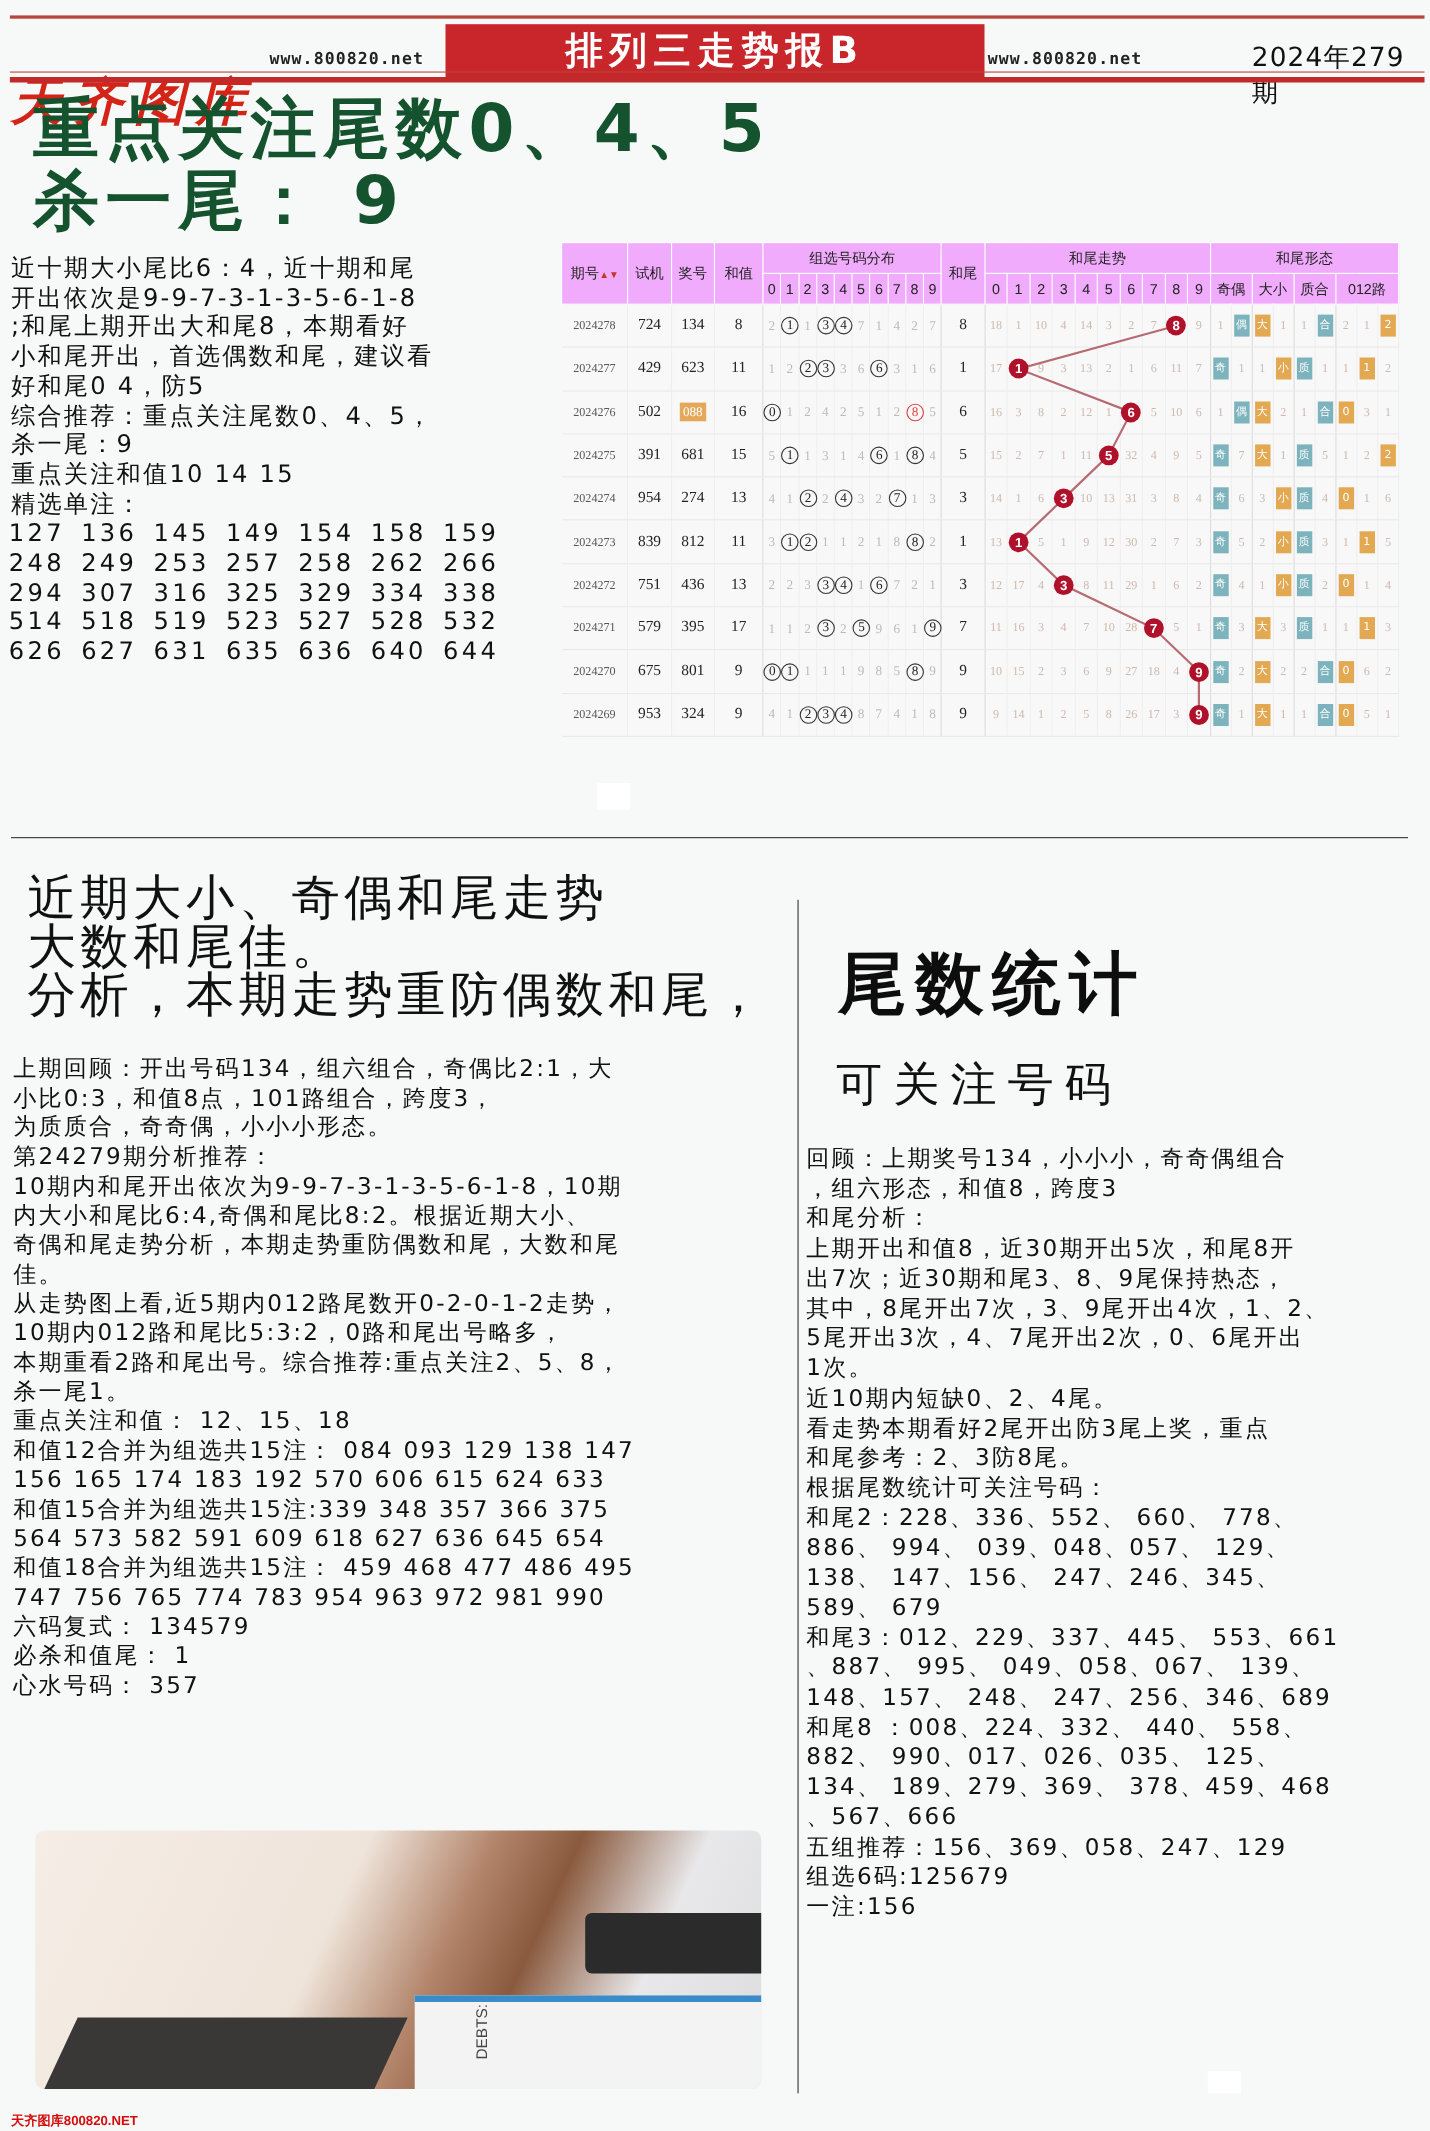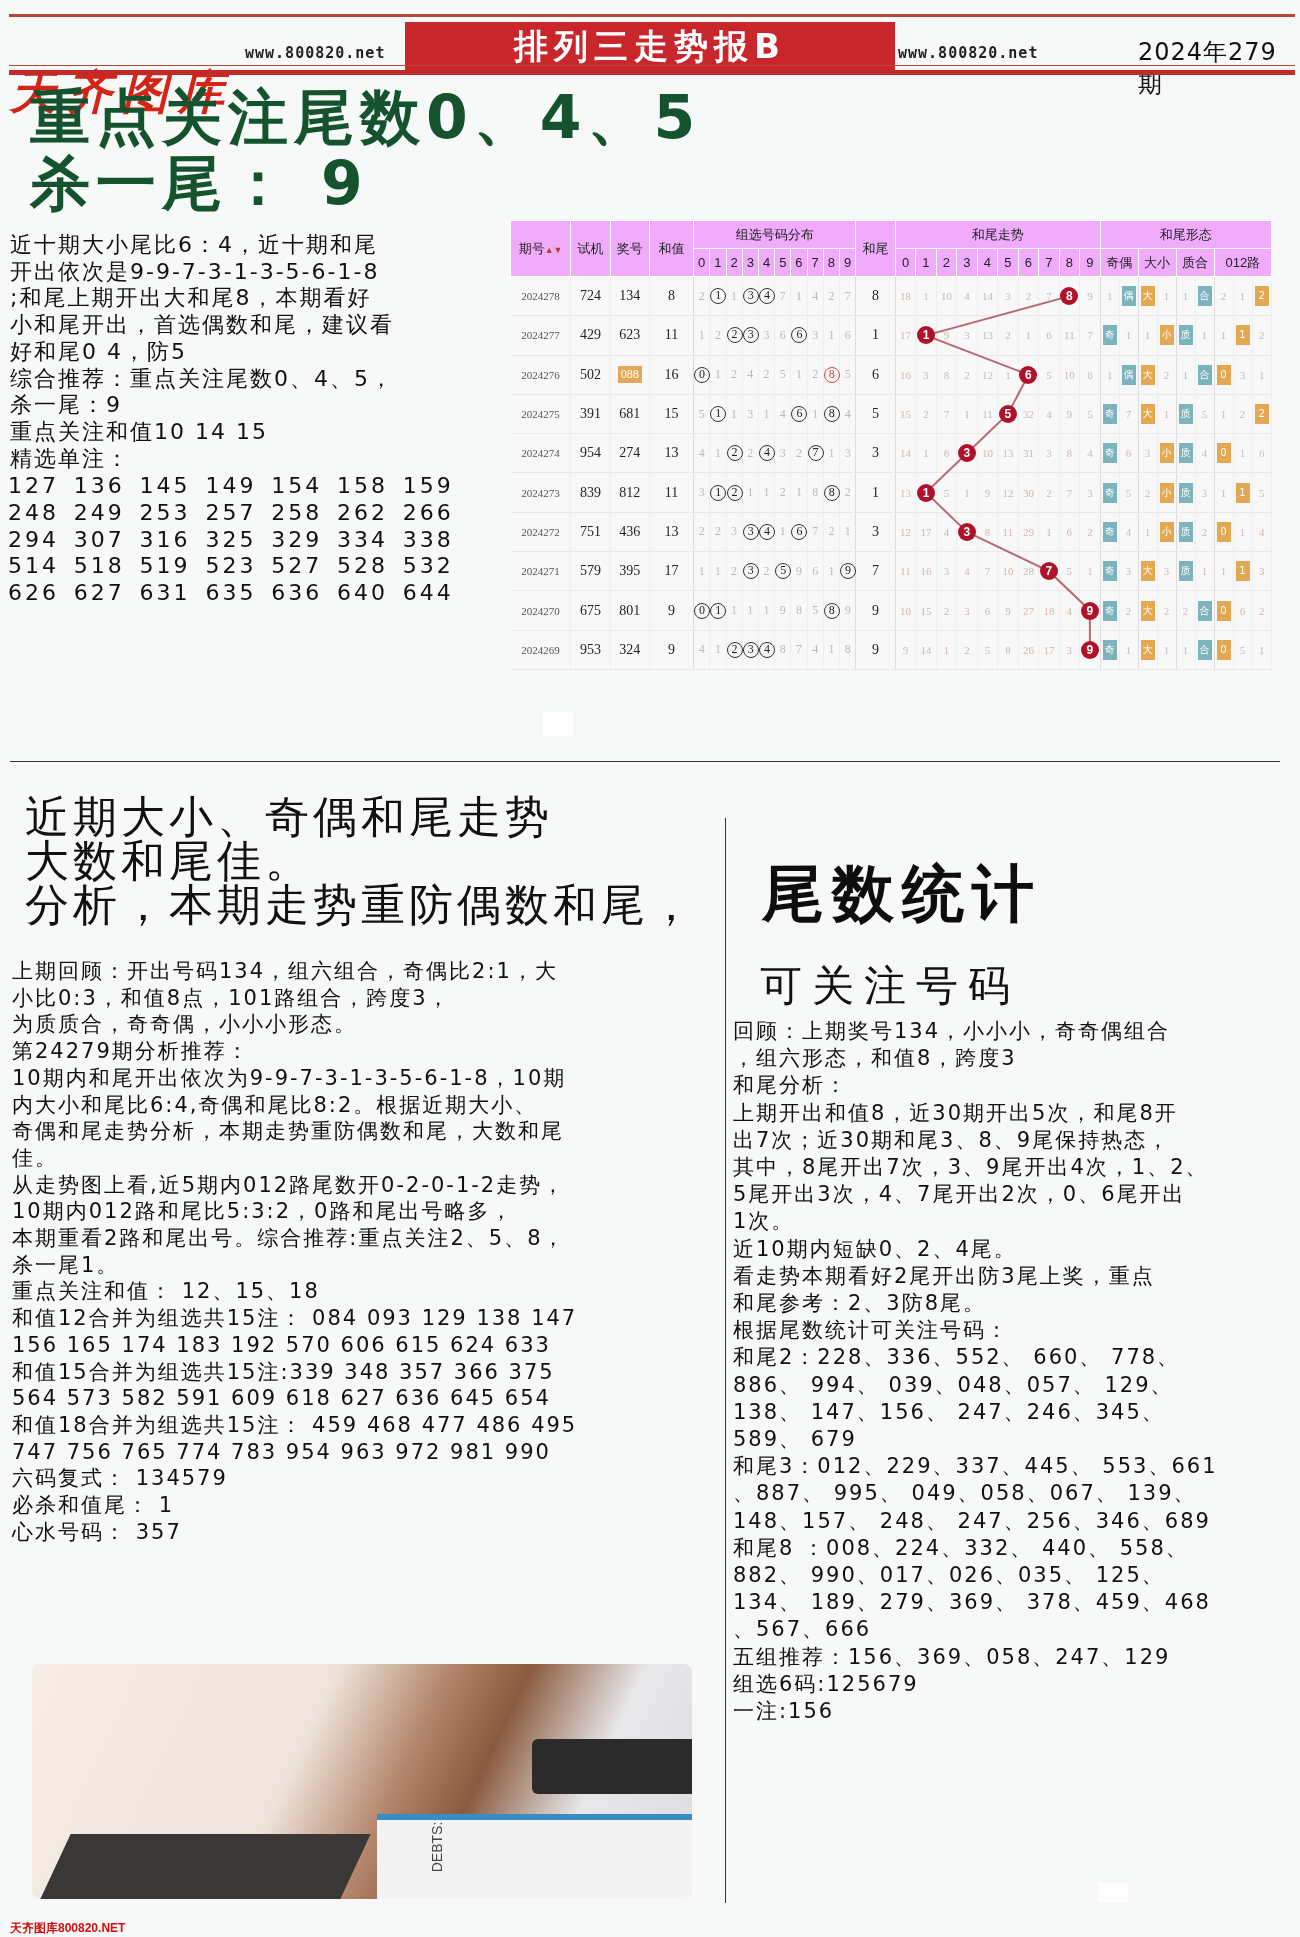--- a/index.html
+++ b/index.html
@@ -66,7 +66,7 @@
   
   .right-head { position: absolute; left: 762px; top: 852px; font-size: 62px; font-weight: bold; letter-spacing: 8px; color: #0d0d0d; }
   .right-sub { position: absolute; left: 760px; top: 958px; font-family: "DejaVu Serif", serif; font-size: 42px; letter-spacing: 10px; color: #111; }
-  .right-body { position: absolute; left: 733px; top: 1018px; width: 565px; font-size: 21px; line-height: 27.2px; letter-spacing: 2px; color: #111; }
+  .right-body { position: absolute; left: 733px; top: 1040px; width: 565px; font-size: 21px; line-height: 27.2px; letter-spacing: 2px; color: #111; }
   .right-body .row { white-space: pre; }
 </style>
 </head>

